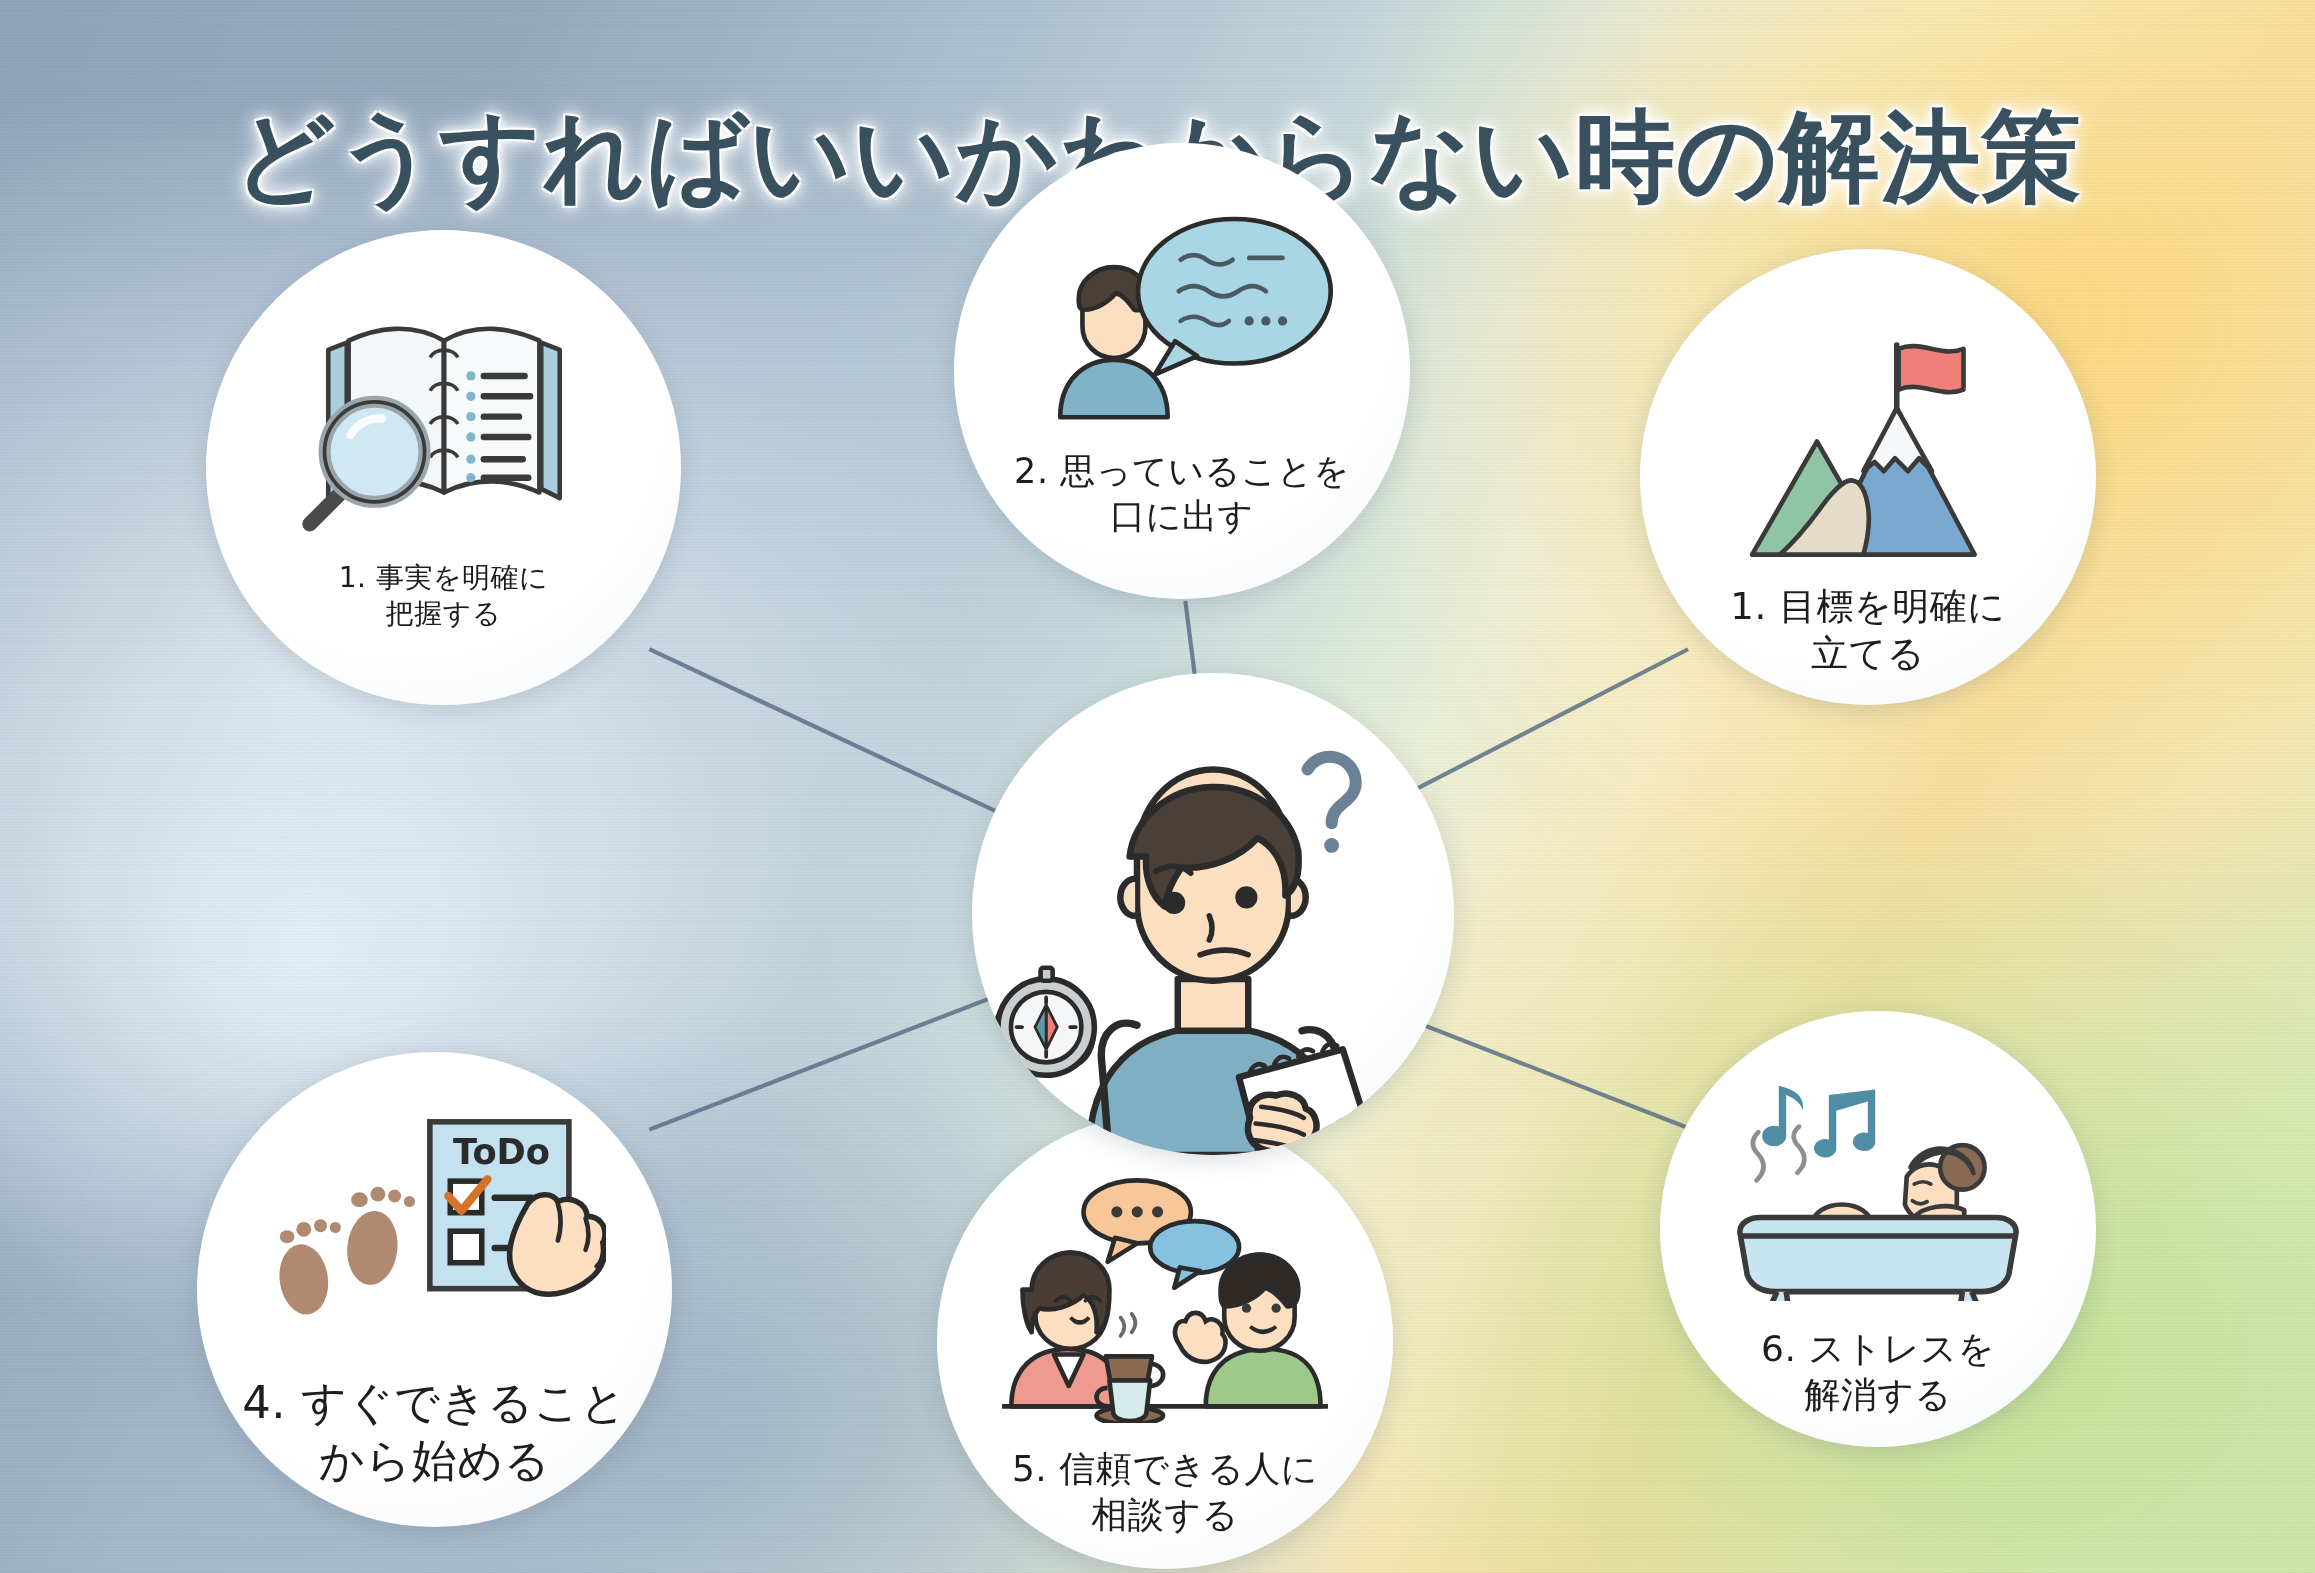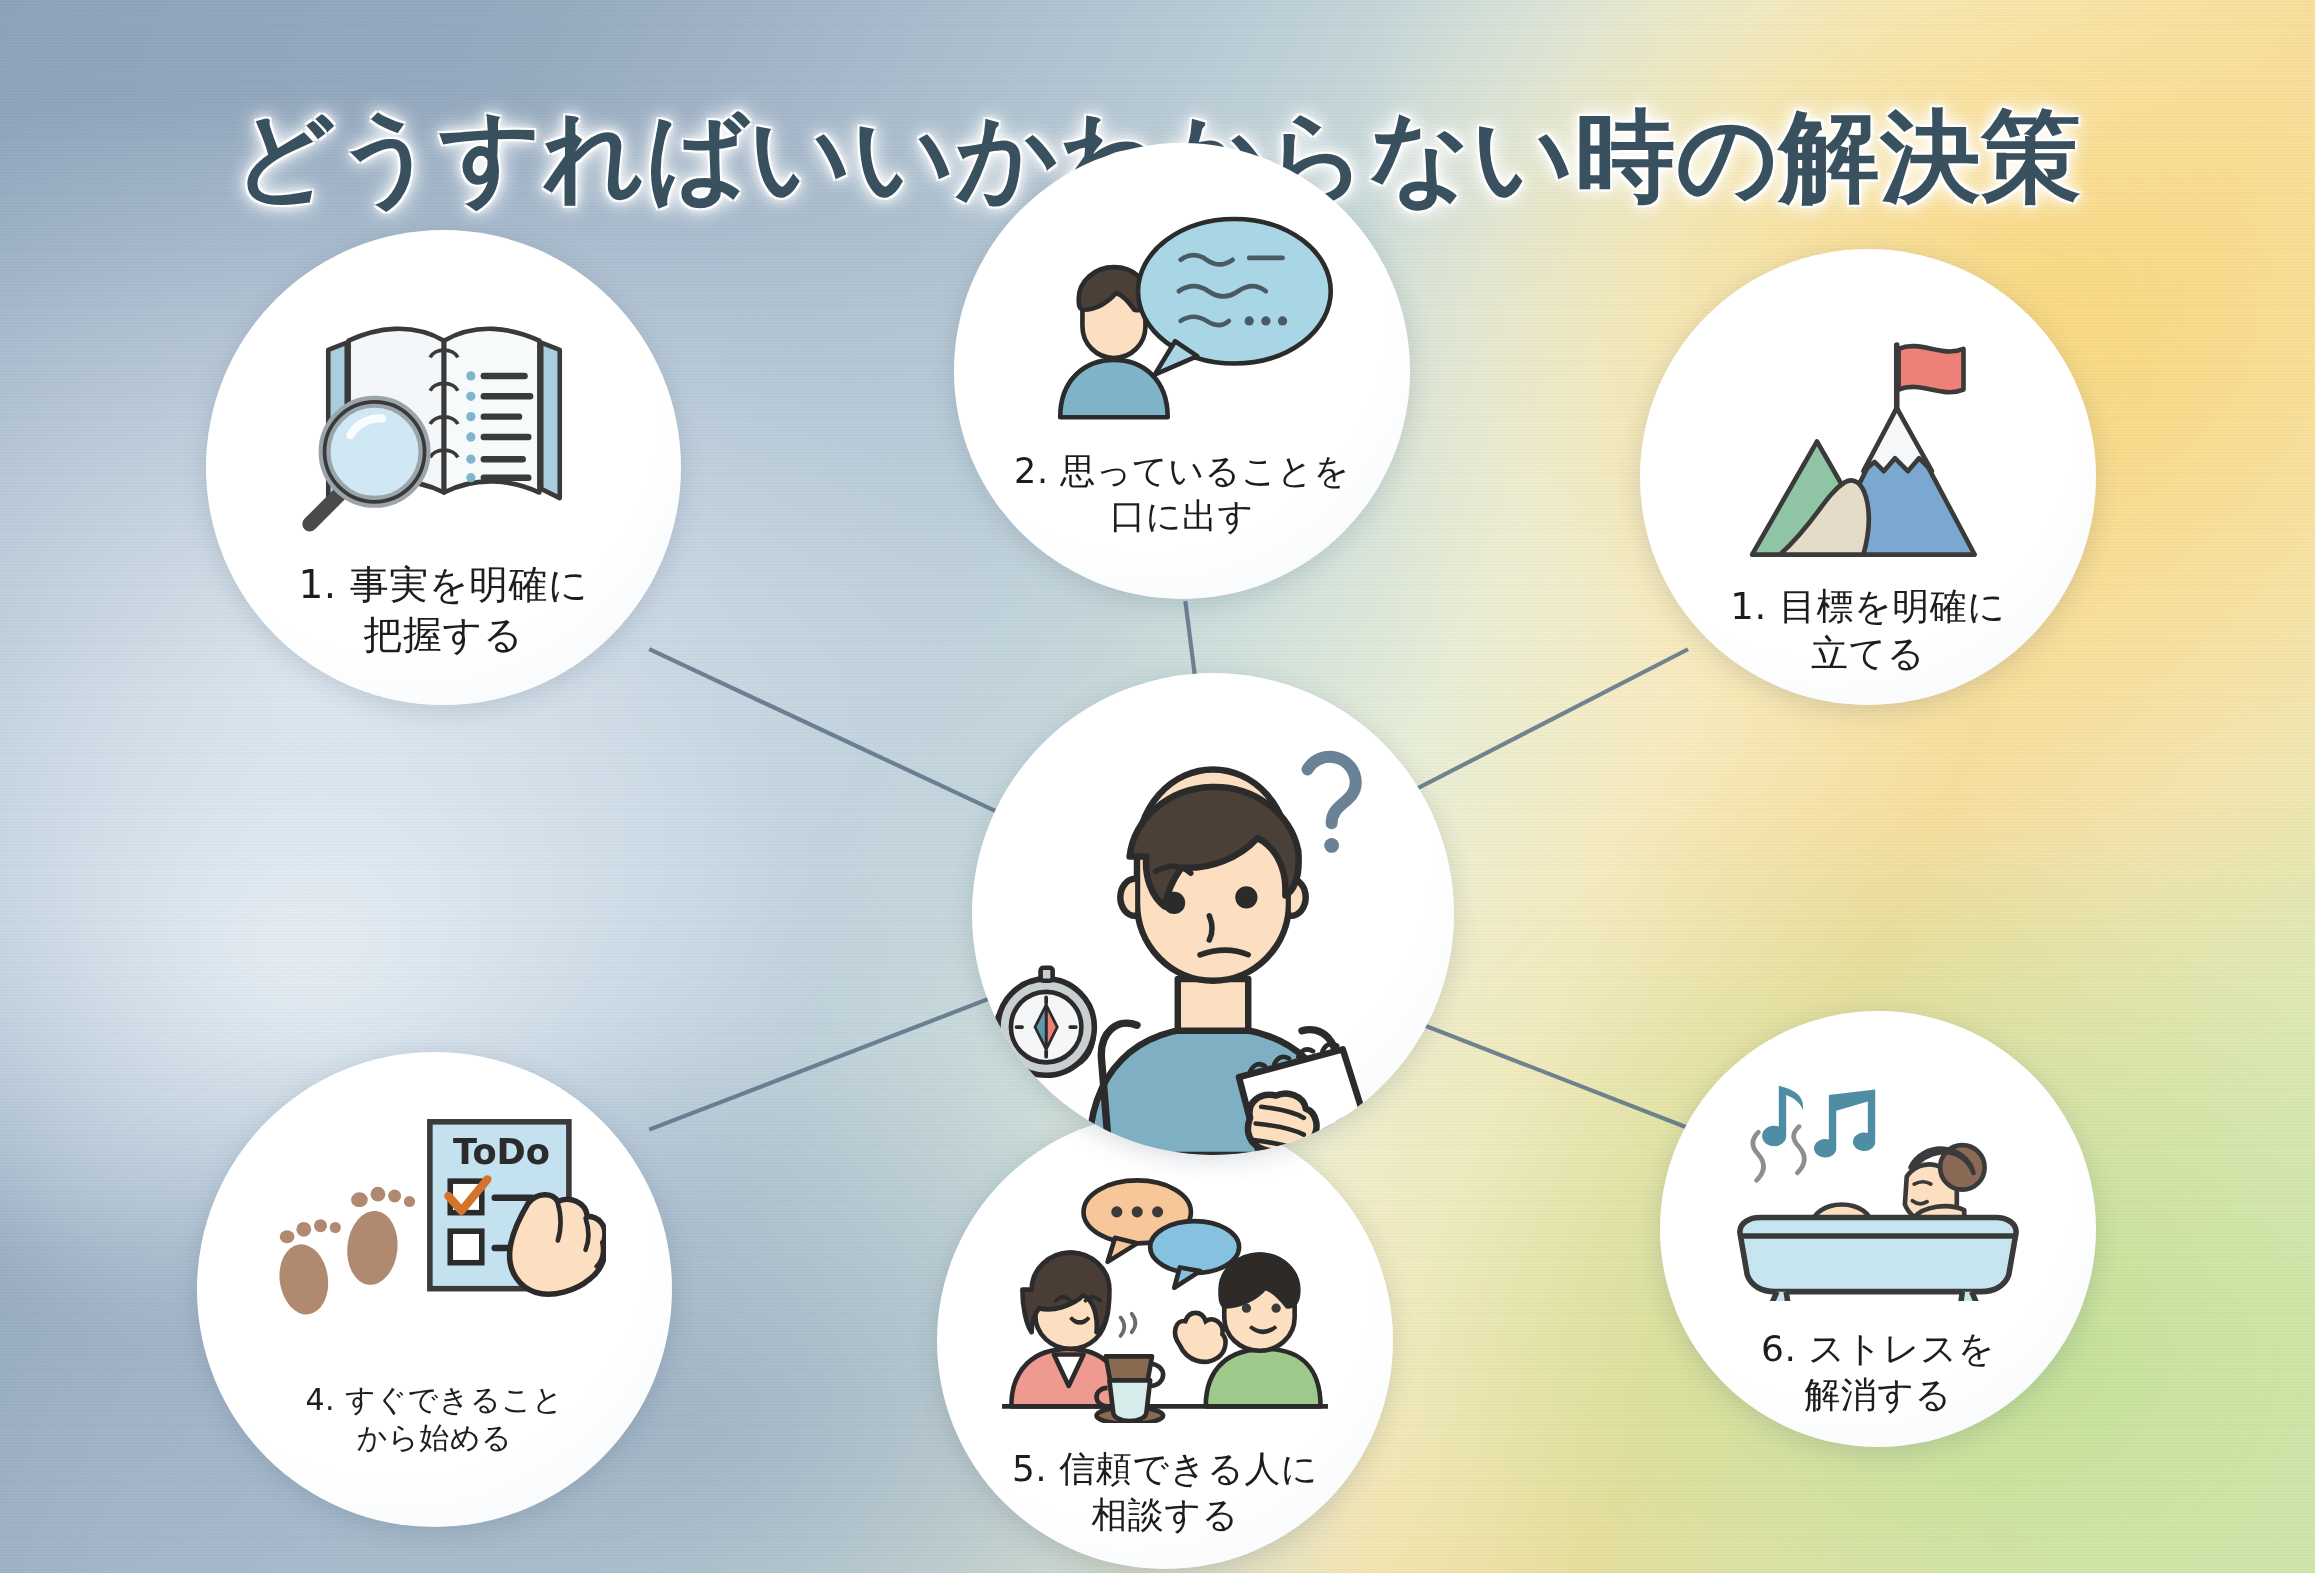--- a/index.html
+++ b/index.html
@@ -145,7 +145,7 @@
   .node-6 { width: 436px; height: 436px; left: 1660px; top: 1011px; }
 
   .node-1 .art { height: 278px; margin-top: 43px; }
-  .node-1 .caption { font-size: 39px; margin-top: 9.3px; }
+  .node-1 .caption { font-size: 28px; margin-top: 9.3px; }
   .node-2 .art { height: 232px; margin-top: 54px; }
   .node-2 .caption { font-size: 35px; margin-top: 20.4px; }
   .node-3 .art { height: 237px; margin-top: 80px; }

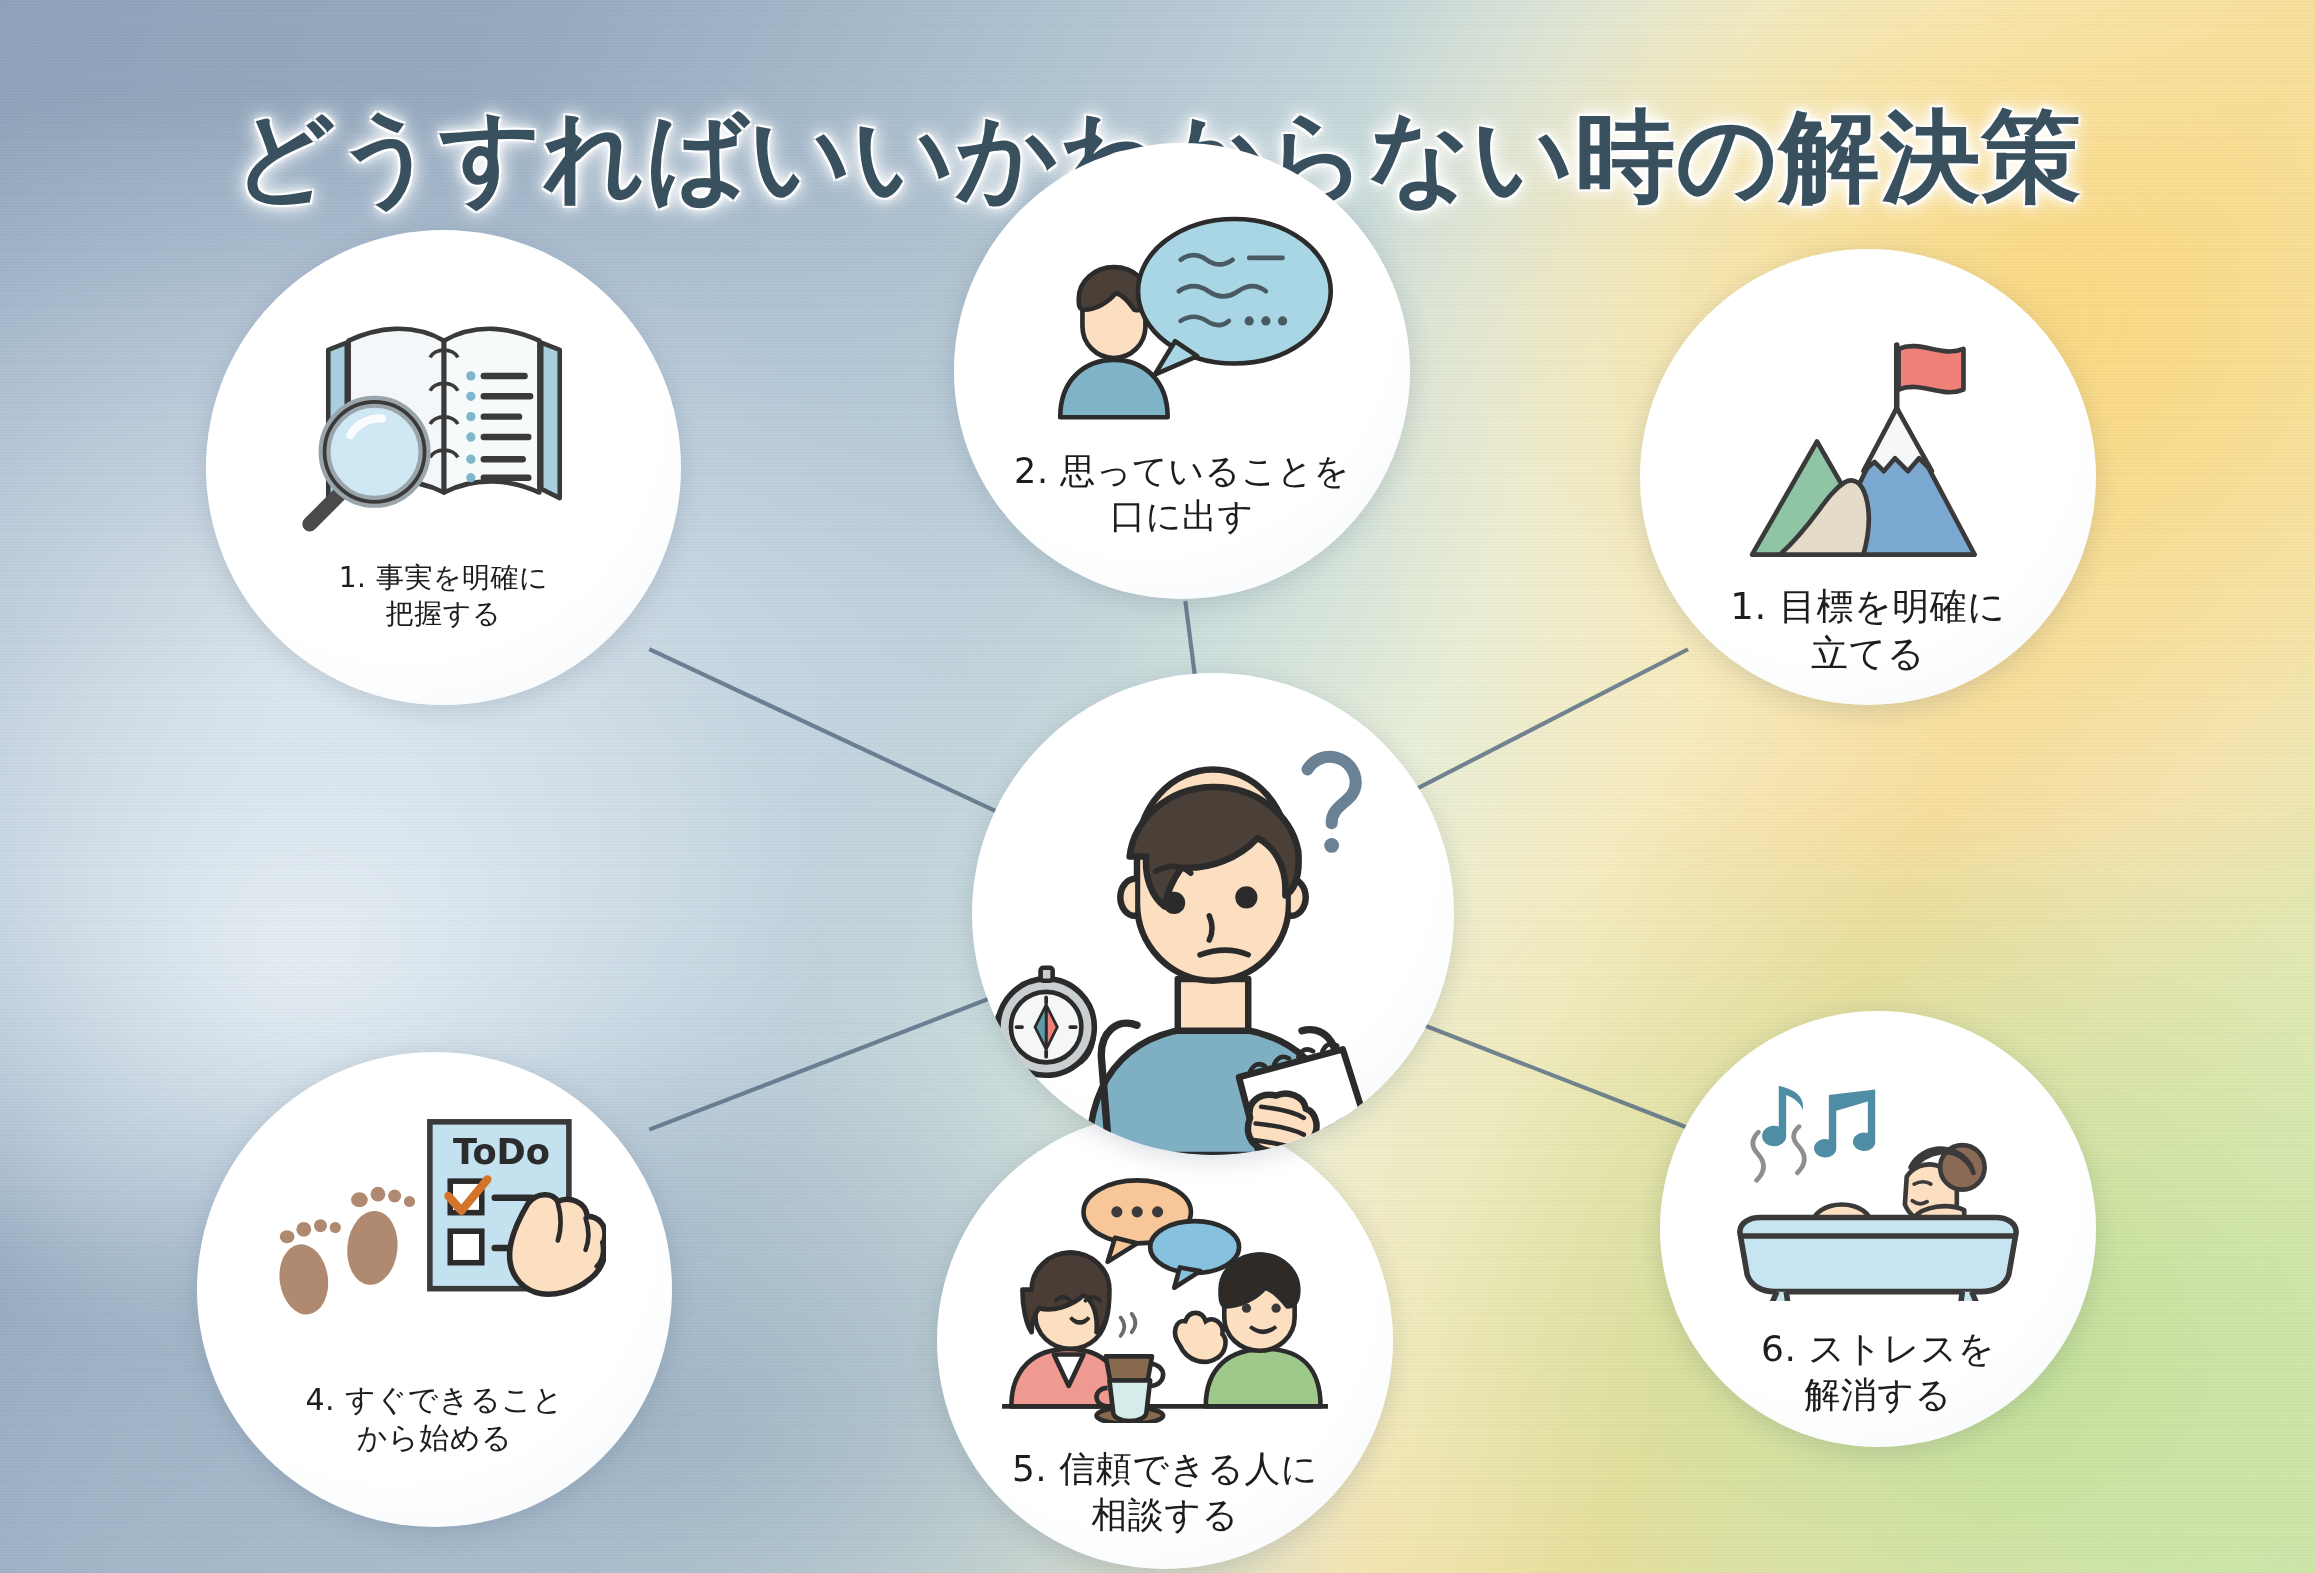--- a/index.html
+++ b/index.html
@@ -151,7 +151,7 @@
   .node-3 .art { height: 237px; margin-top: 80px; }
   .node-3 .caption { font-size: 37px; margin-top: 16.7px; }
   .node-4 .art { height: 250px; margin-top: 50px; }
-  .node-4 .caption { font-size: 30px; margin-top: 29px; }
+  .node-4 .caption { font-size: 45px; margin-top: 22px; }
   .node-5 .art { height: 262px; margin-top: 54px; }
   .node-5 .caption { font-size: 36px; margin-top: 16.7px; }
   .node-6 .art { height: 239px; margin-top: 54px; }

